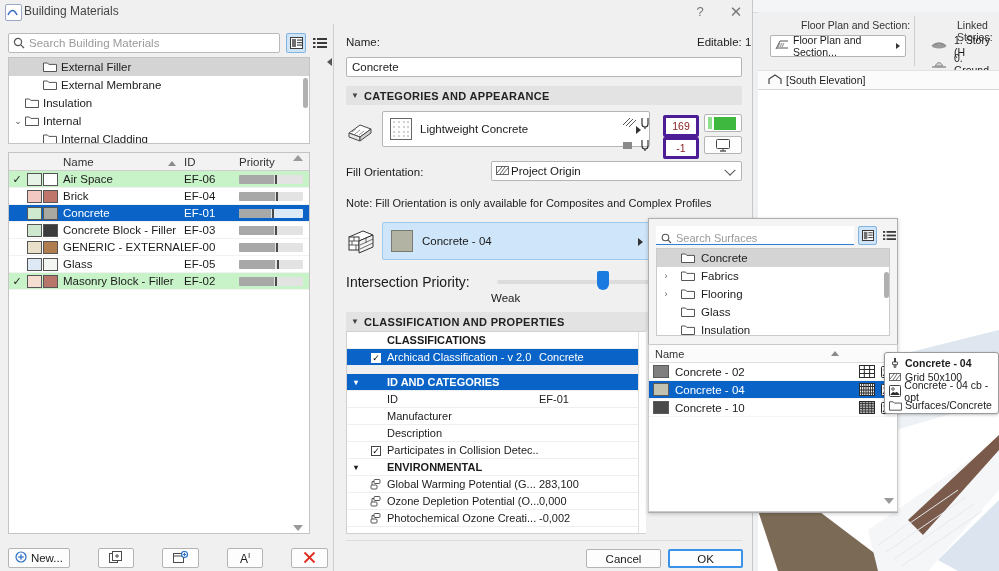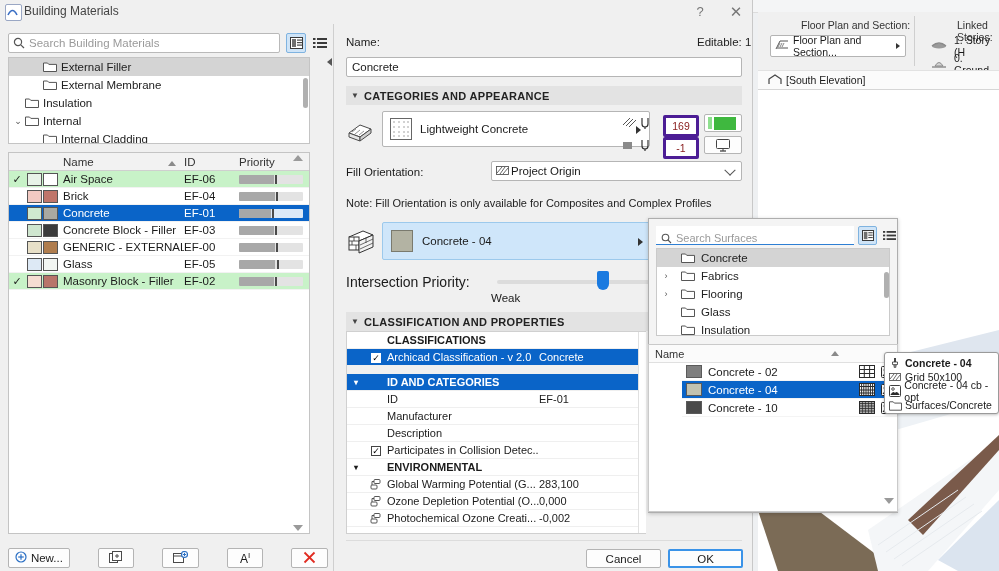--- a/index.html
+++ b/index.html
@@ -156,7 +156,7 @@
   #sp-tree-scroll{left:884px;top:272px;width:5px;height:26px;background:#b0b0b0;border-radius:3px;}
   #sp-list{left:648px;top:344px;width:250px;height:168px;background:#fff;border:1px solid #cacaca;box-sizing:border-box;overflow:hidden;}
   #sp-lhead{height:17px;background:#fbfbfb;border-bottom:1px solid #e0e0e0;display:flex;align-items:center;font-size:11px;color:#333;position:relative;}
-  .sp-row{height:18px;display:flex;align-items:center;font-size:11.5px;border-bottom:1px solid #f4f4f4;box-sizing:border-box;margin-left:33px;}
+  .sp-row{height:18px;display:flex;align-items:center;font-size:11.5px;border-bottom:1px solid #f4f4f4;box-sizing:border-box;}
   .sp-row.sel{background:#0a64c8;color:#fff;}
   .sp-sw{width:16px;height:13px;margin-left:4px;border:1px solid #5a5a5a;box-sizing:border-box;}
   .sp-name{margin-left:6px;flex:1;}

